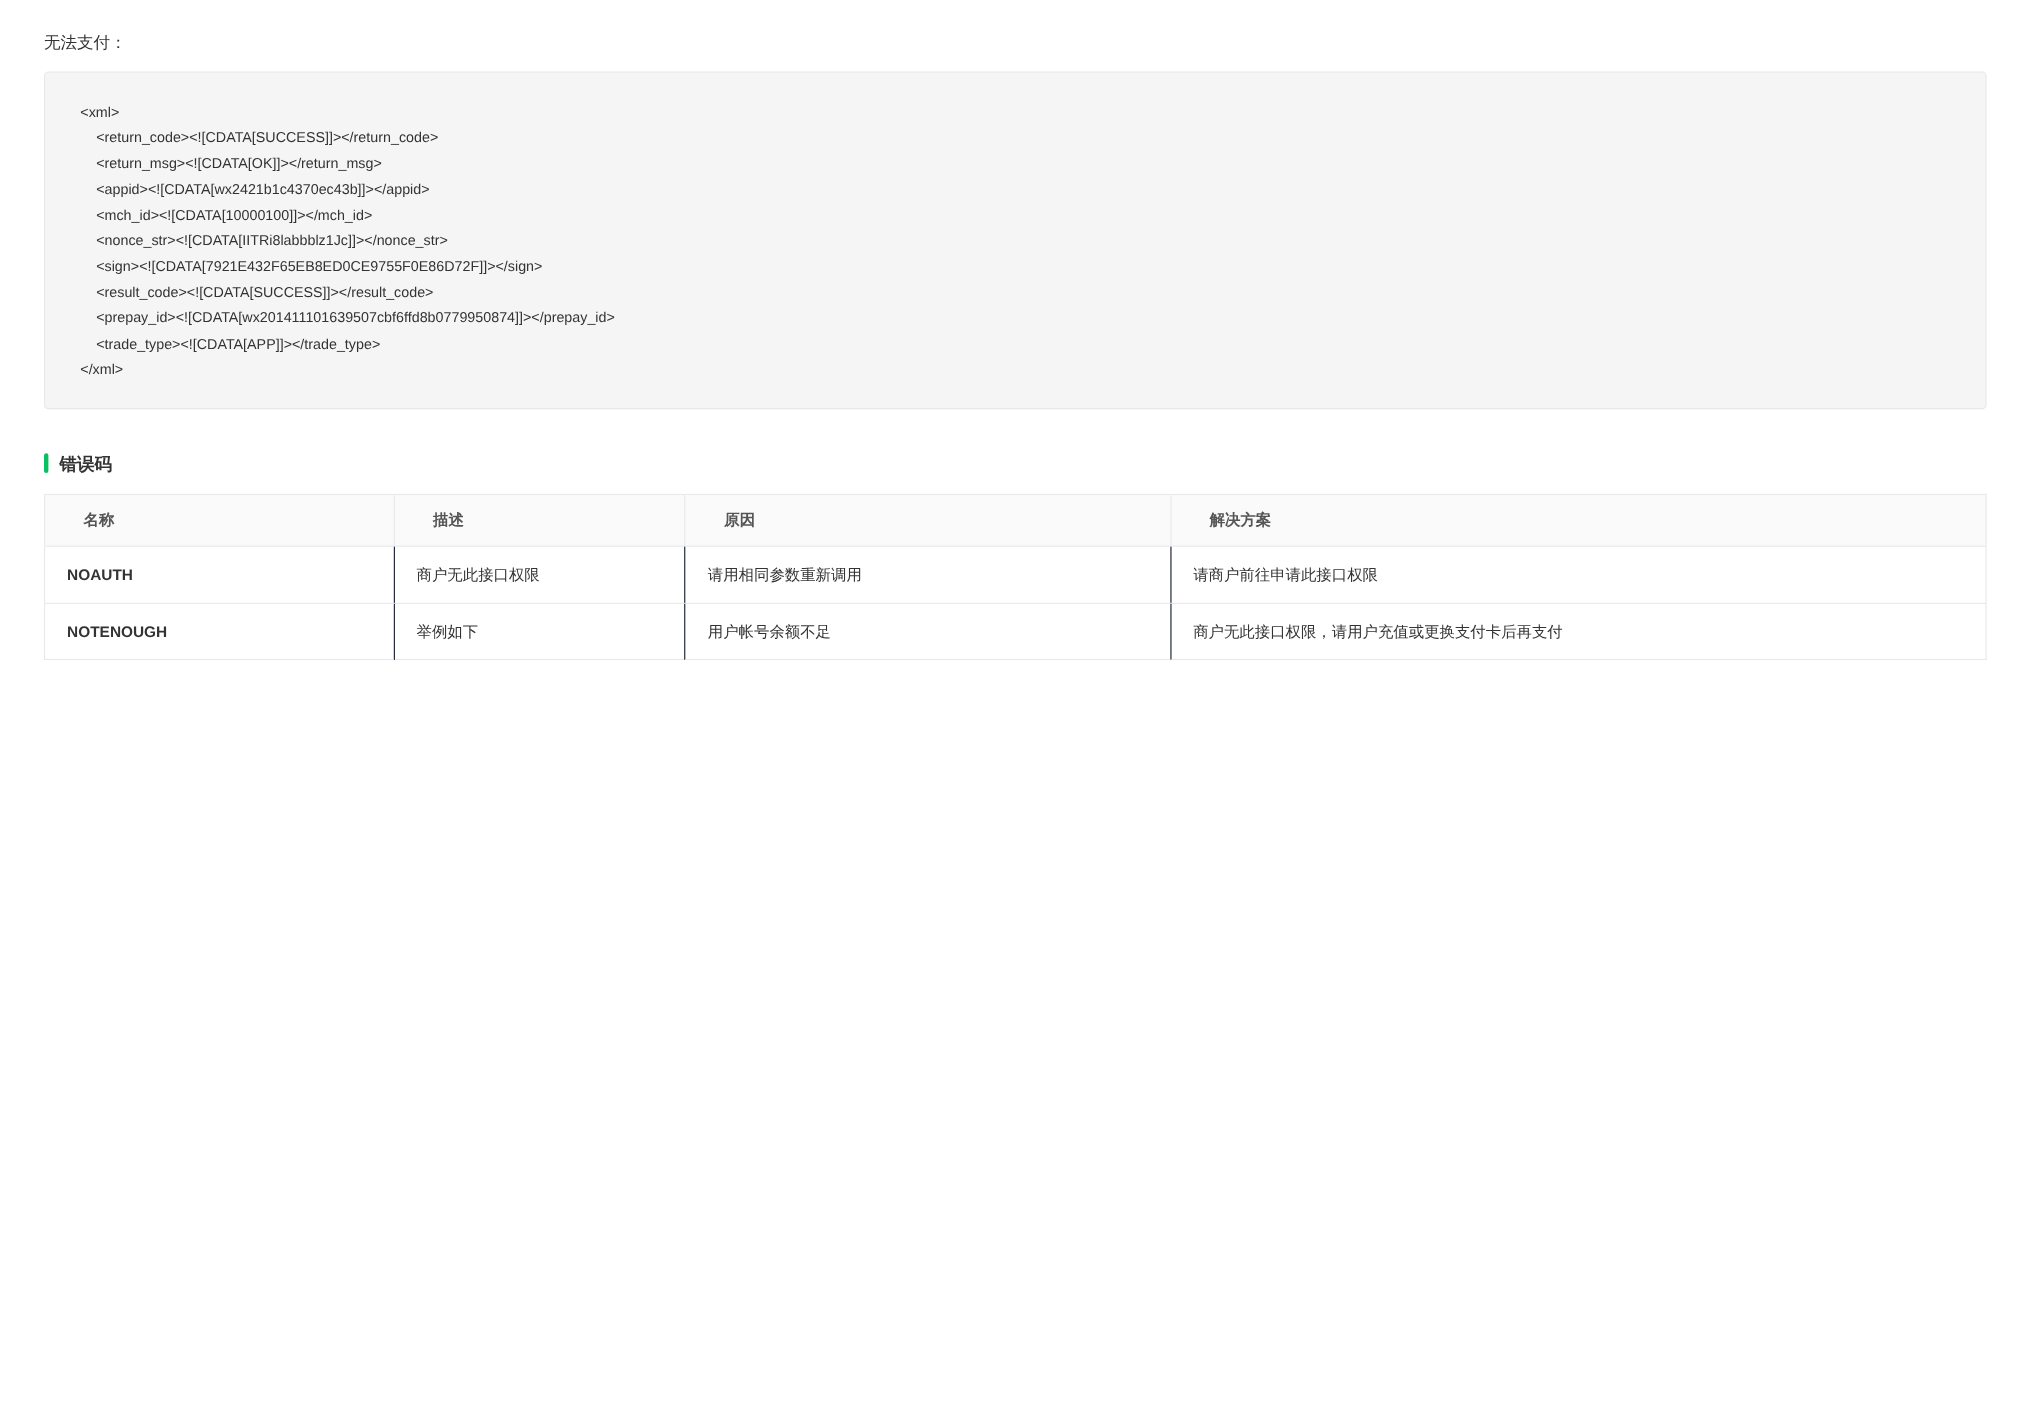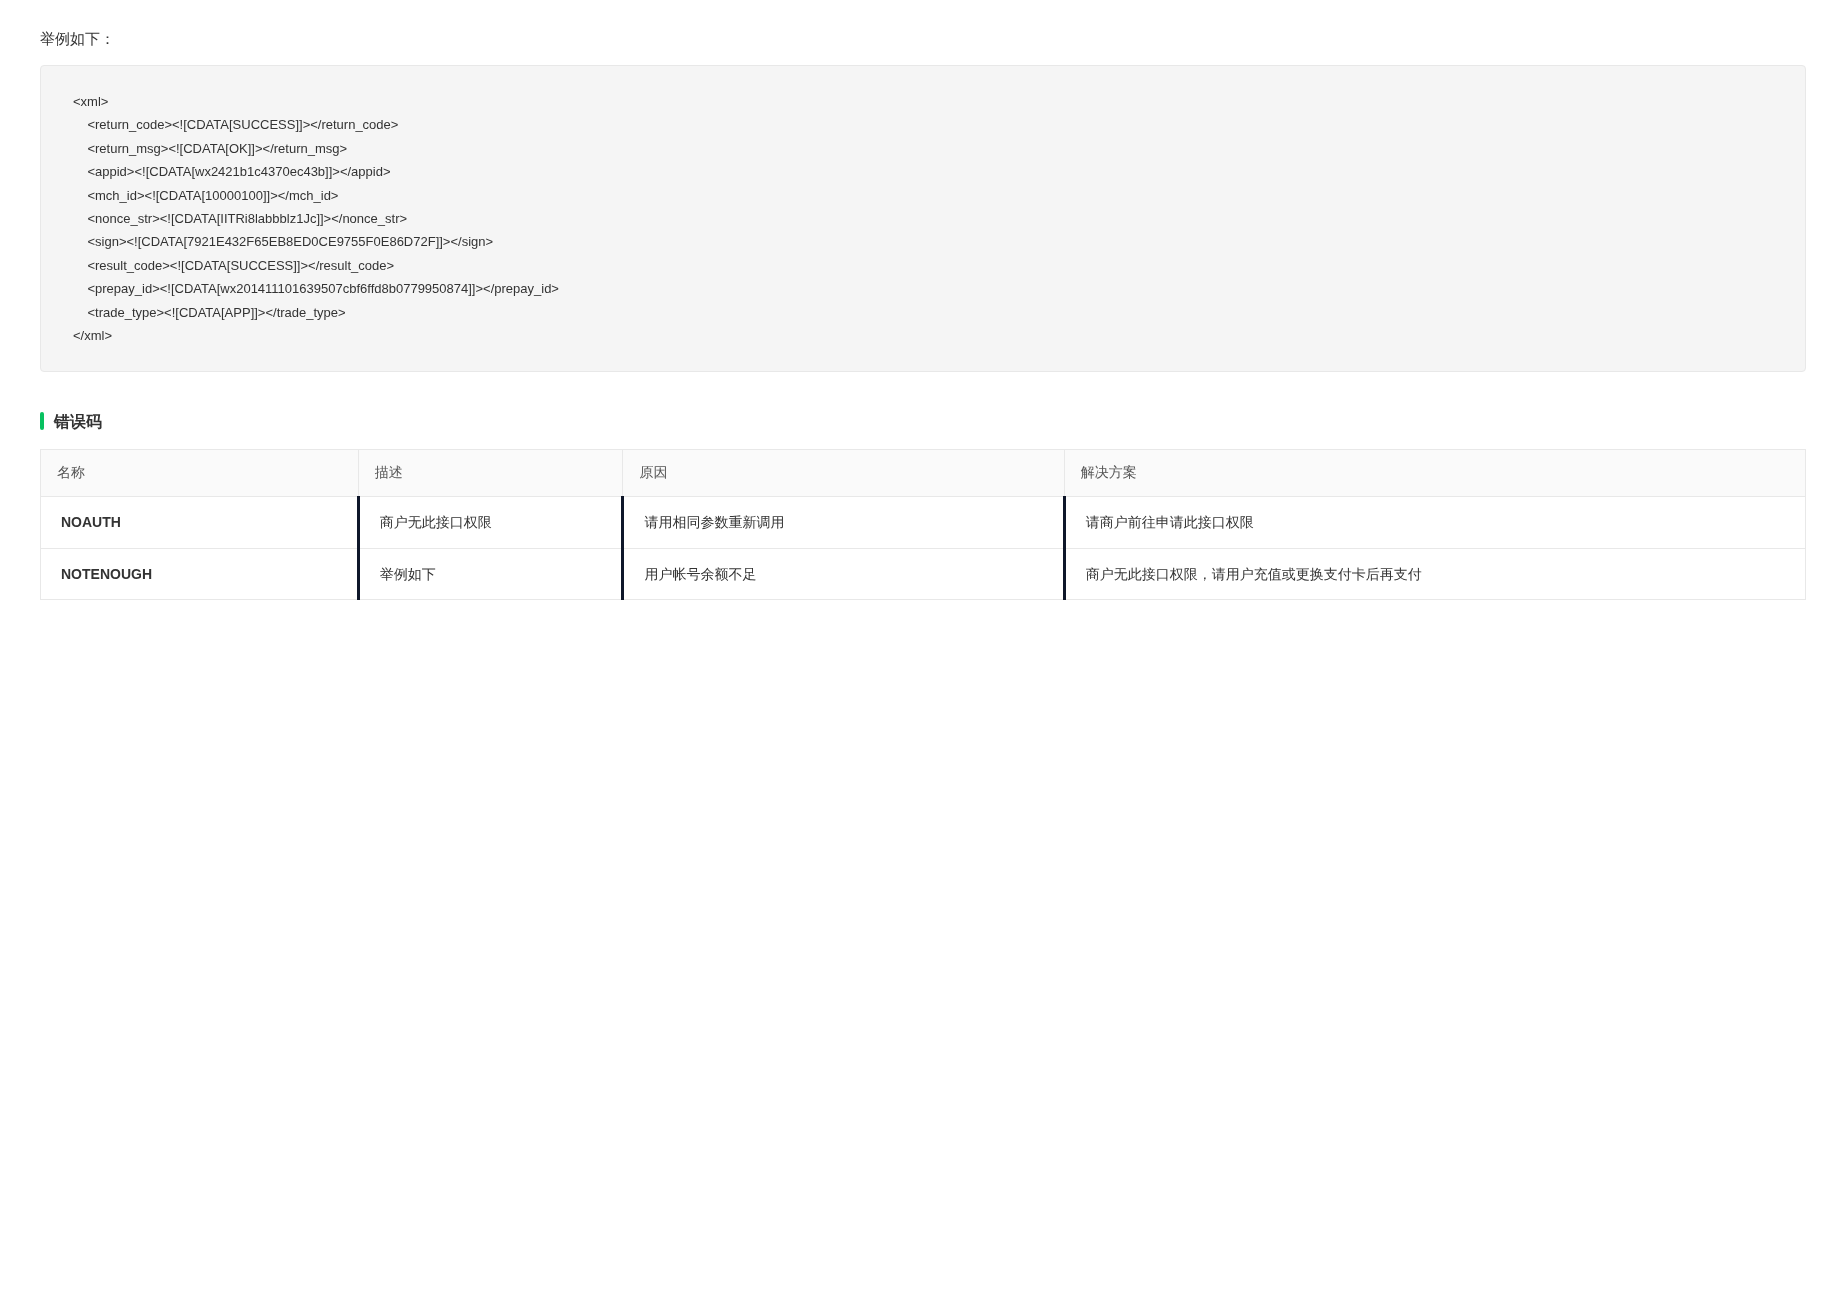--- a/index.html
+++ b/index.html
@@ -104,7 +104,7 @@
 </head>
 <body>
 
-<p class="intro-label">举例如下：</p>
+<p class="intro-label">无法支付：</p>
 
 <div class="code-block" id="code-block-container">&lt;xml&gt;
     &lt;return_code&gt;&lt;![CDATA[SUCCESS]]&gt;&lt;/return_code&gt;

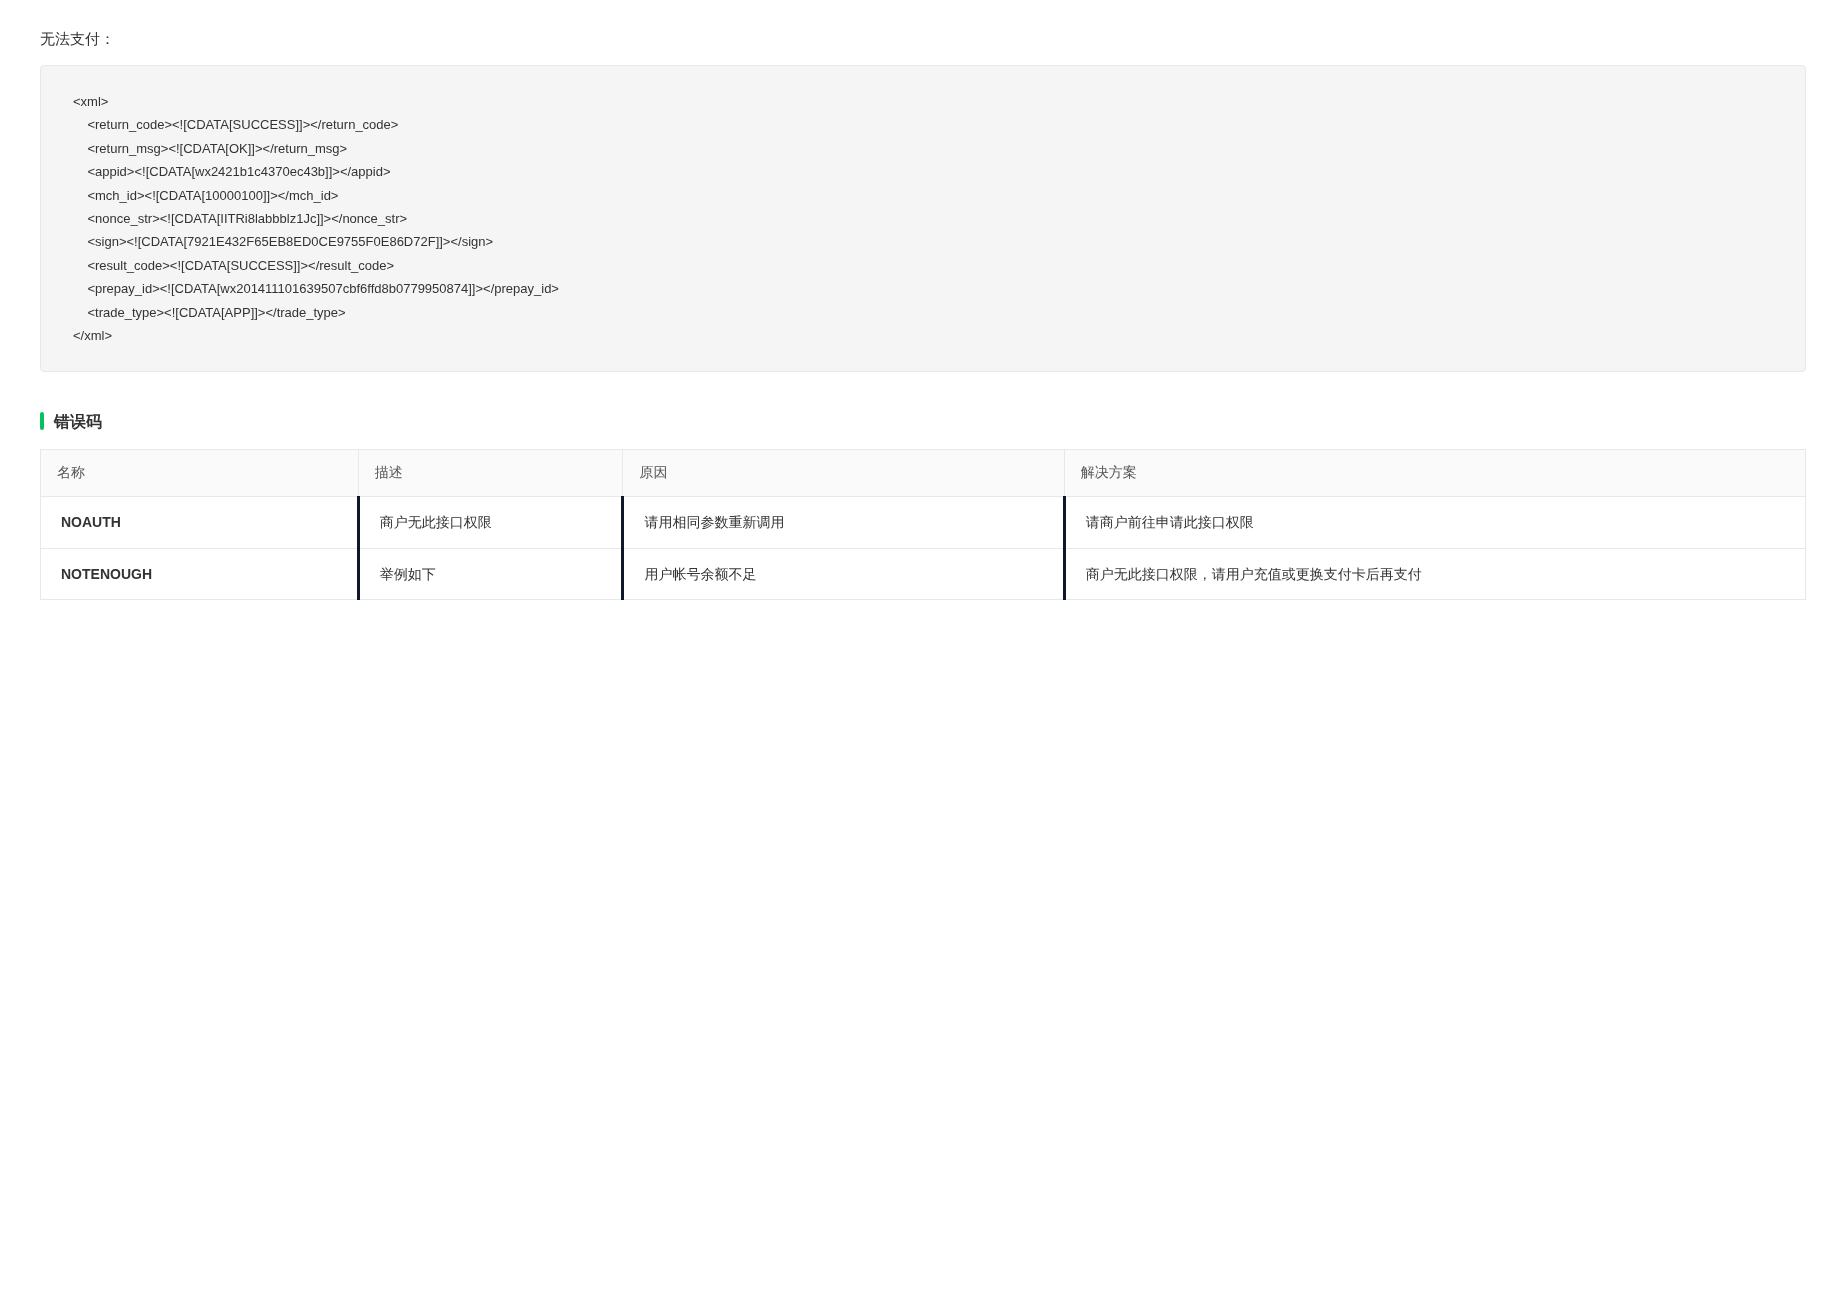--- a/index.html
+++ b/index.html
@@ -61,9 +61,9 @@
     }
 
     .error-table th {
-      padding: 14px 16px;
+      padding: 14px 35px;
       text-align: left;
-      font-weight: 400;
+      font-weight: 700;
       color: #555;
       border-bottom: 1px solid #e8e8e8;
       border-right: 1px solid #e8e8e8;

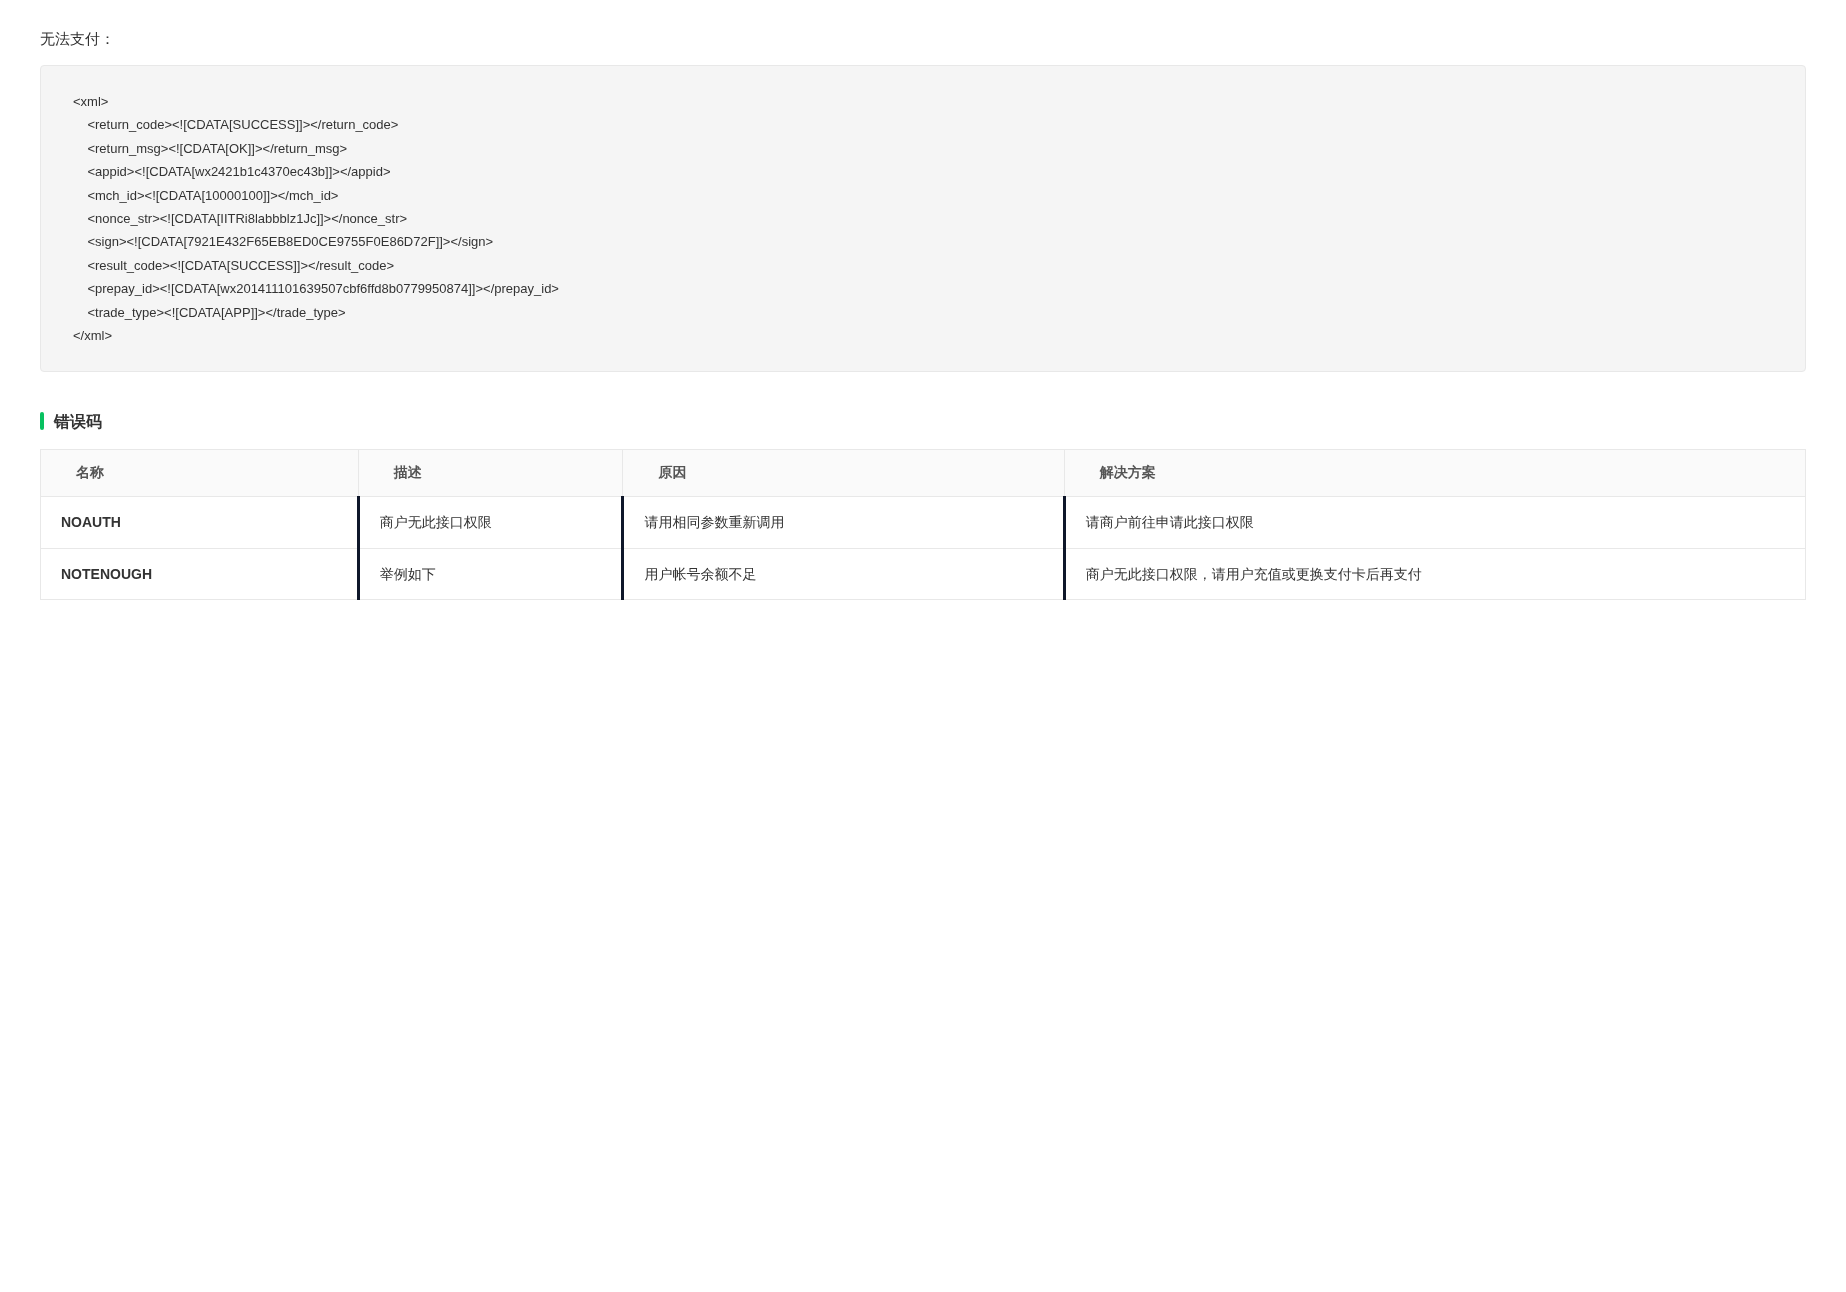--- a/index.html
+++ b/index.html
@@ -77,7 +77,7 @@
     .error-table td {
       padding: 14px 20px;
       border-bottom: 1px solid #e8e8e8;
-      border-right: 3px solid #0f172a;
+      border-right: 1px solid #0f172a;
       vertical-align: top;
       line-height: 1.6;
       font-size: 14px;

